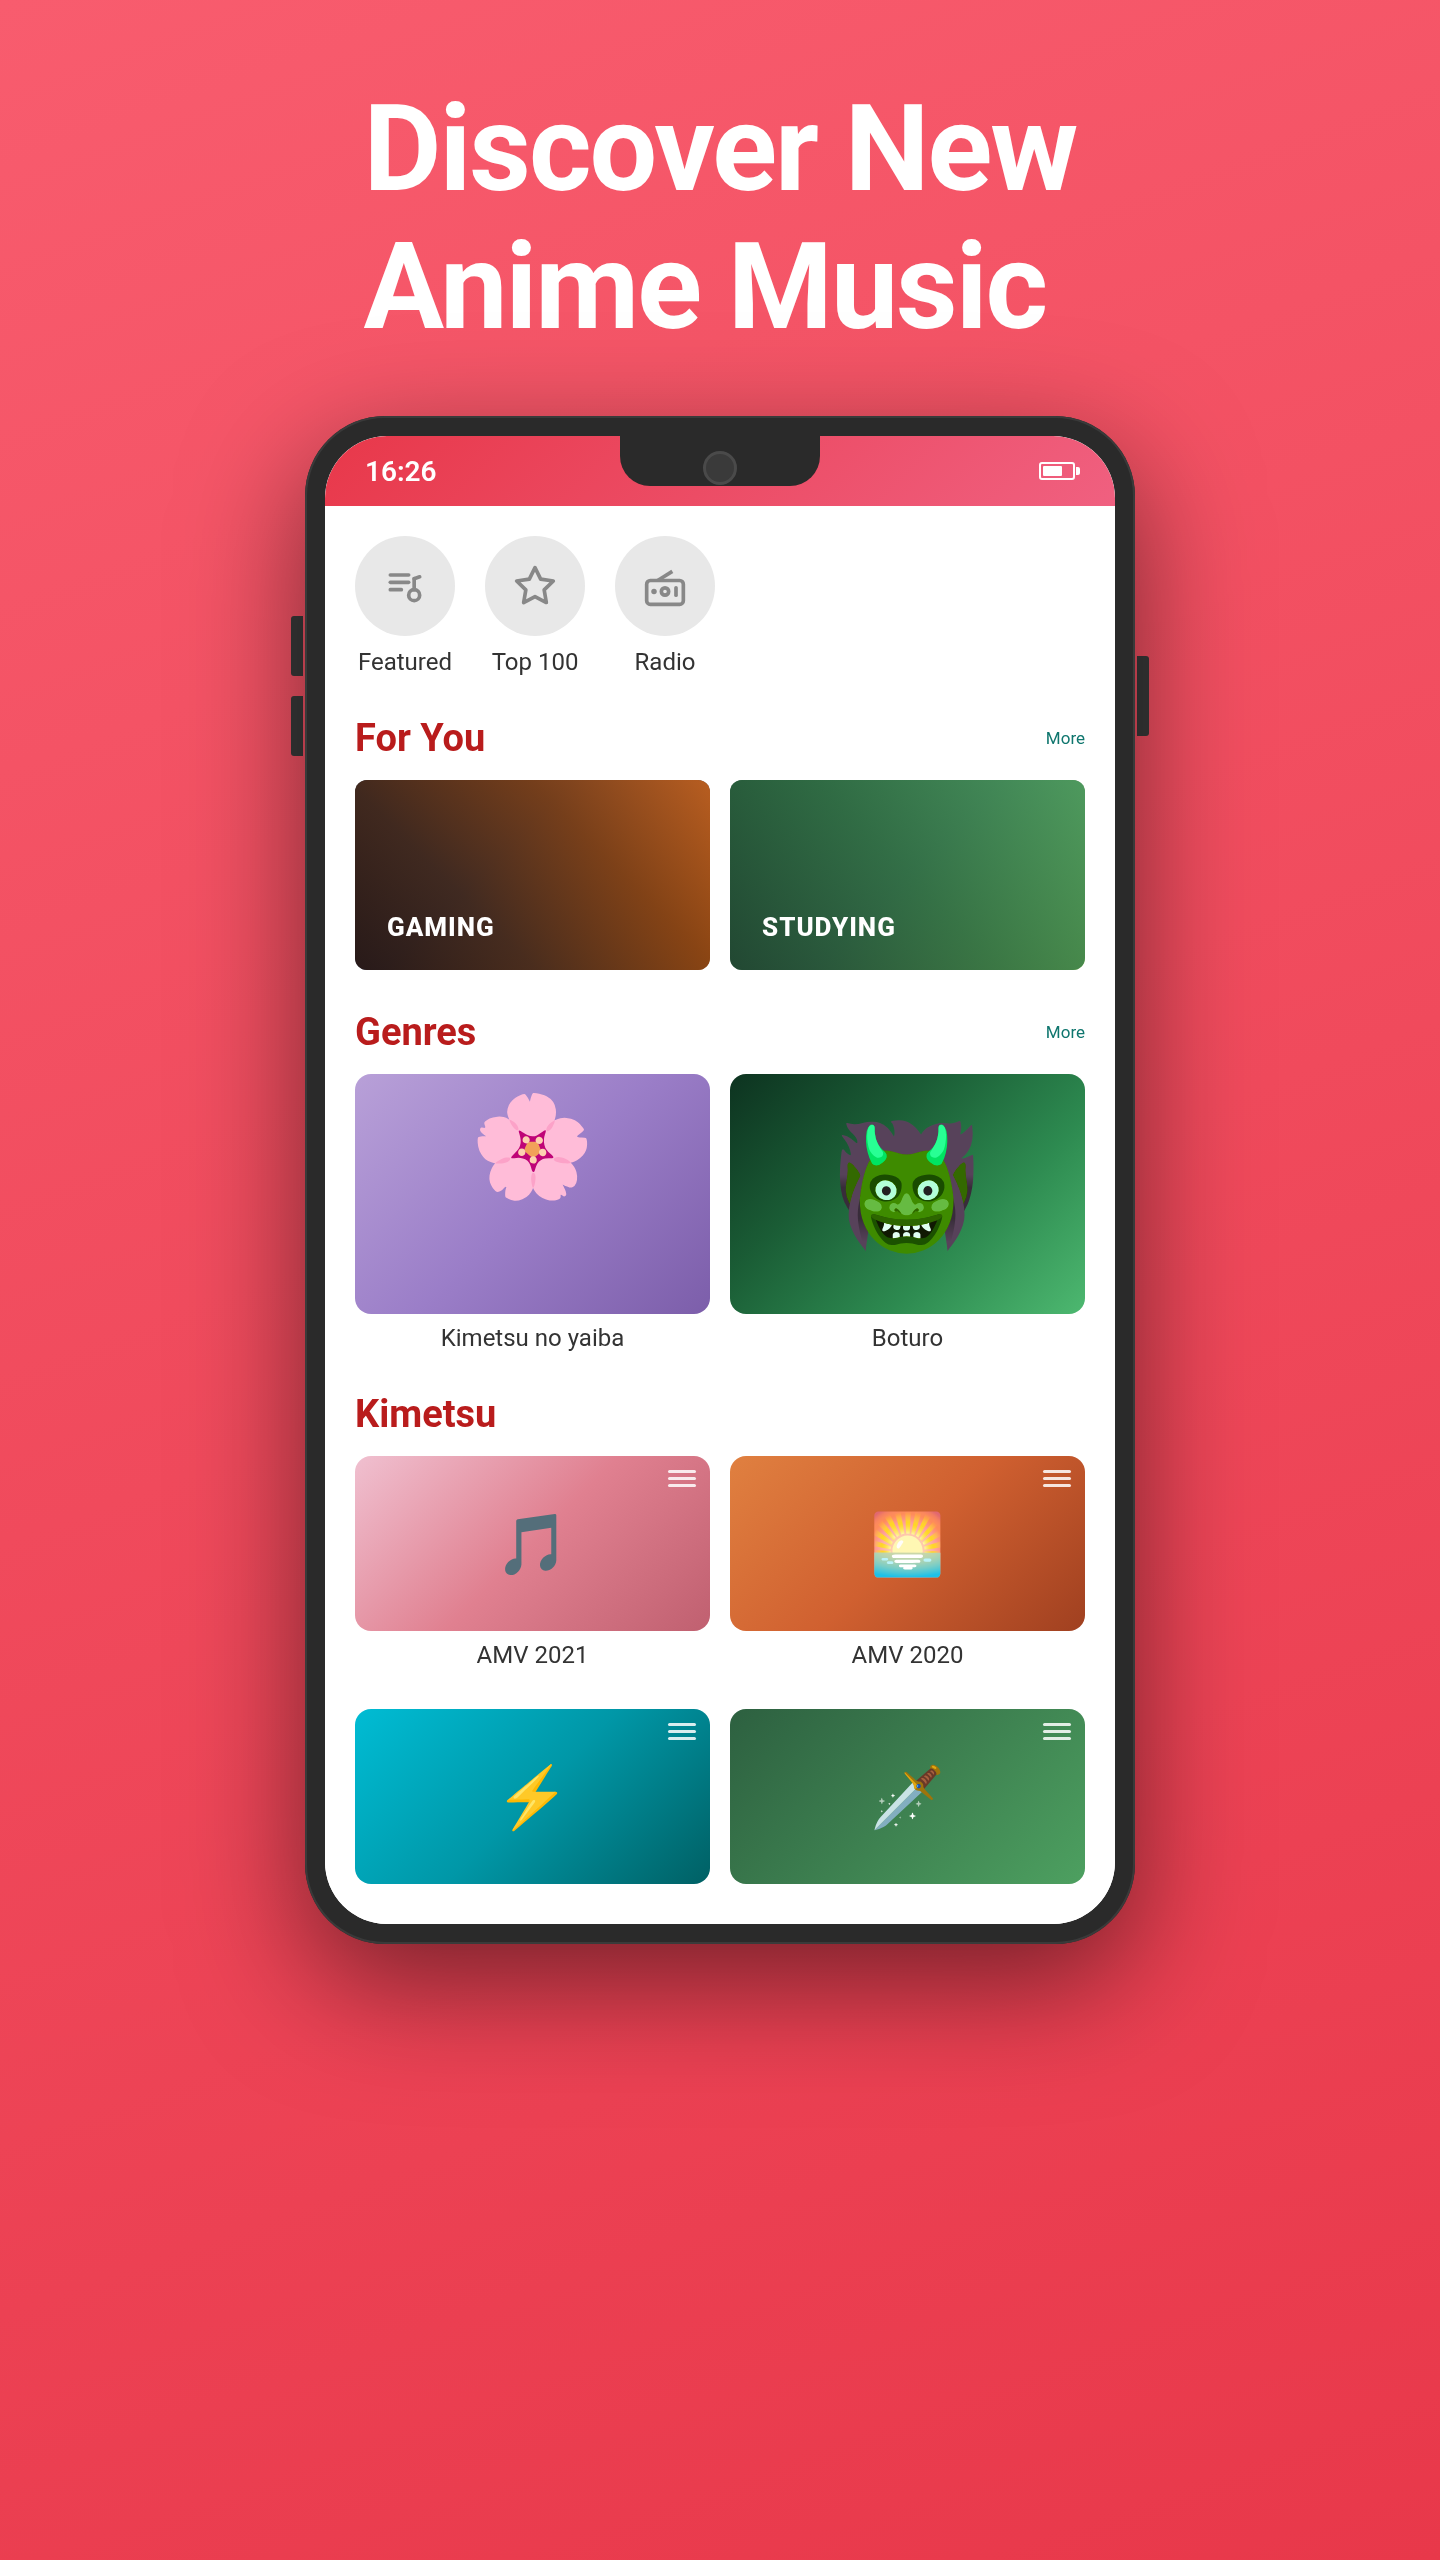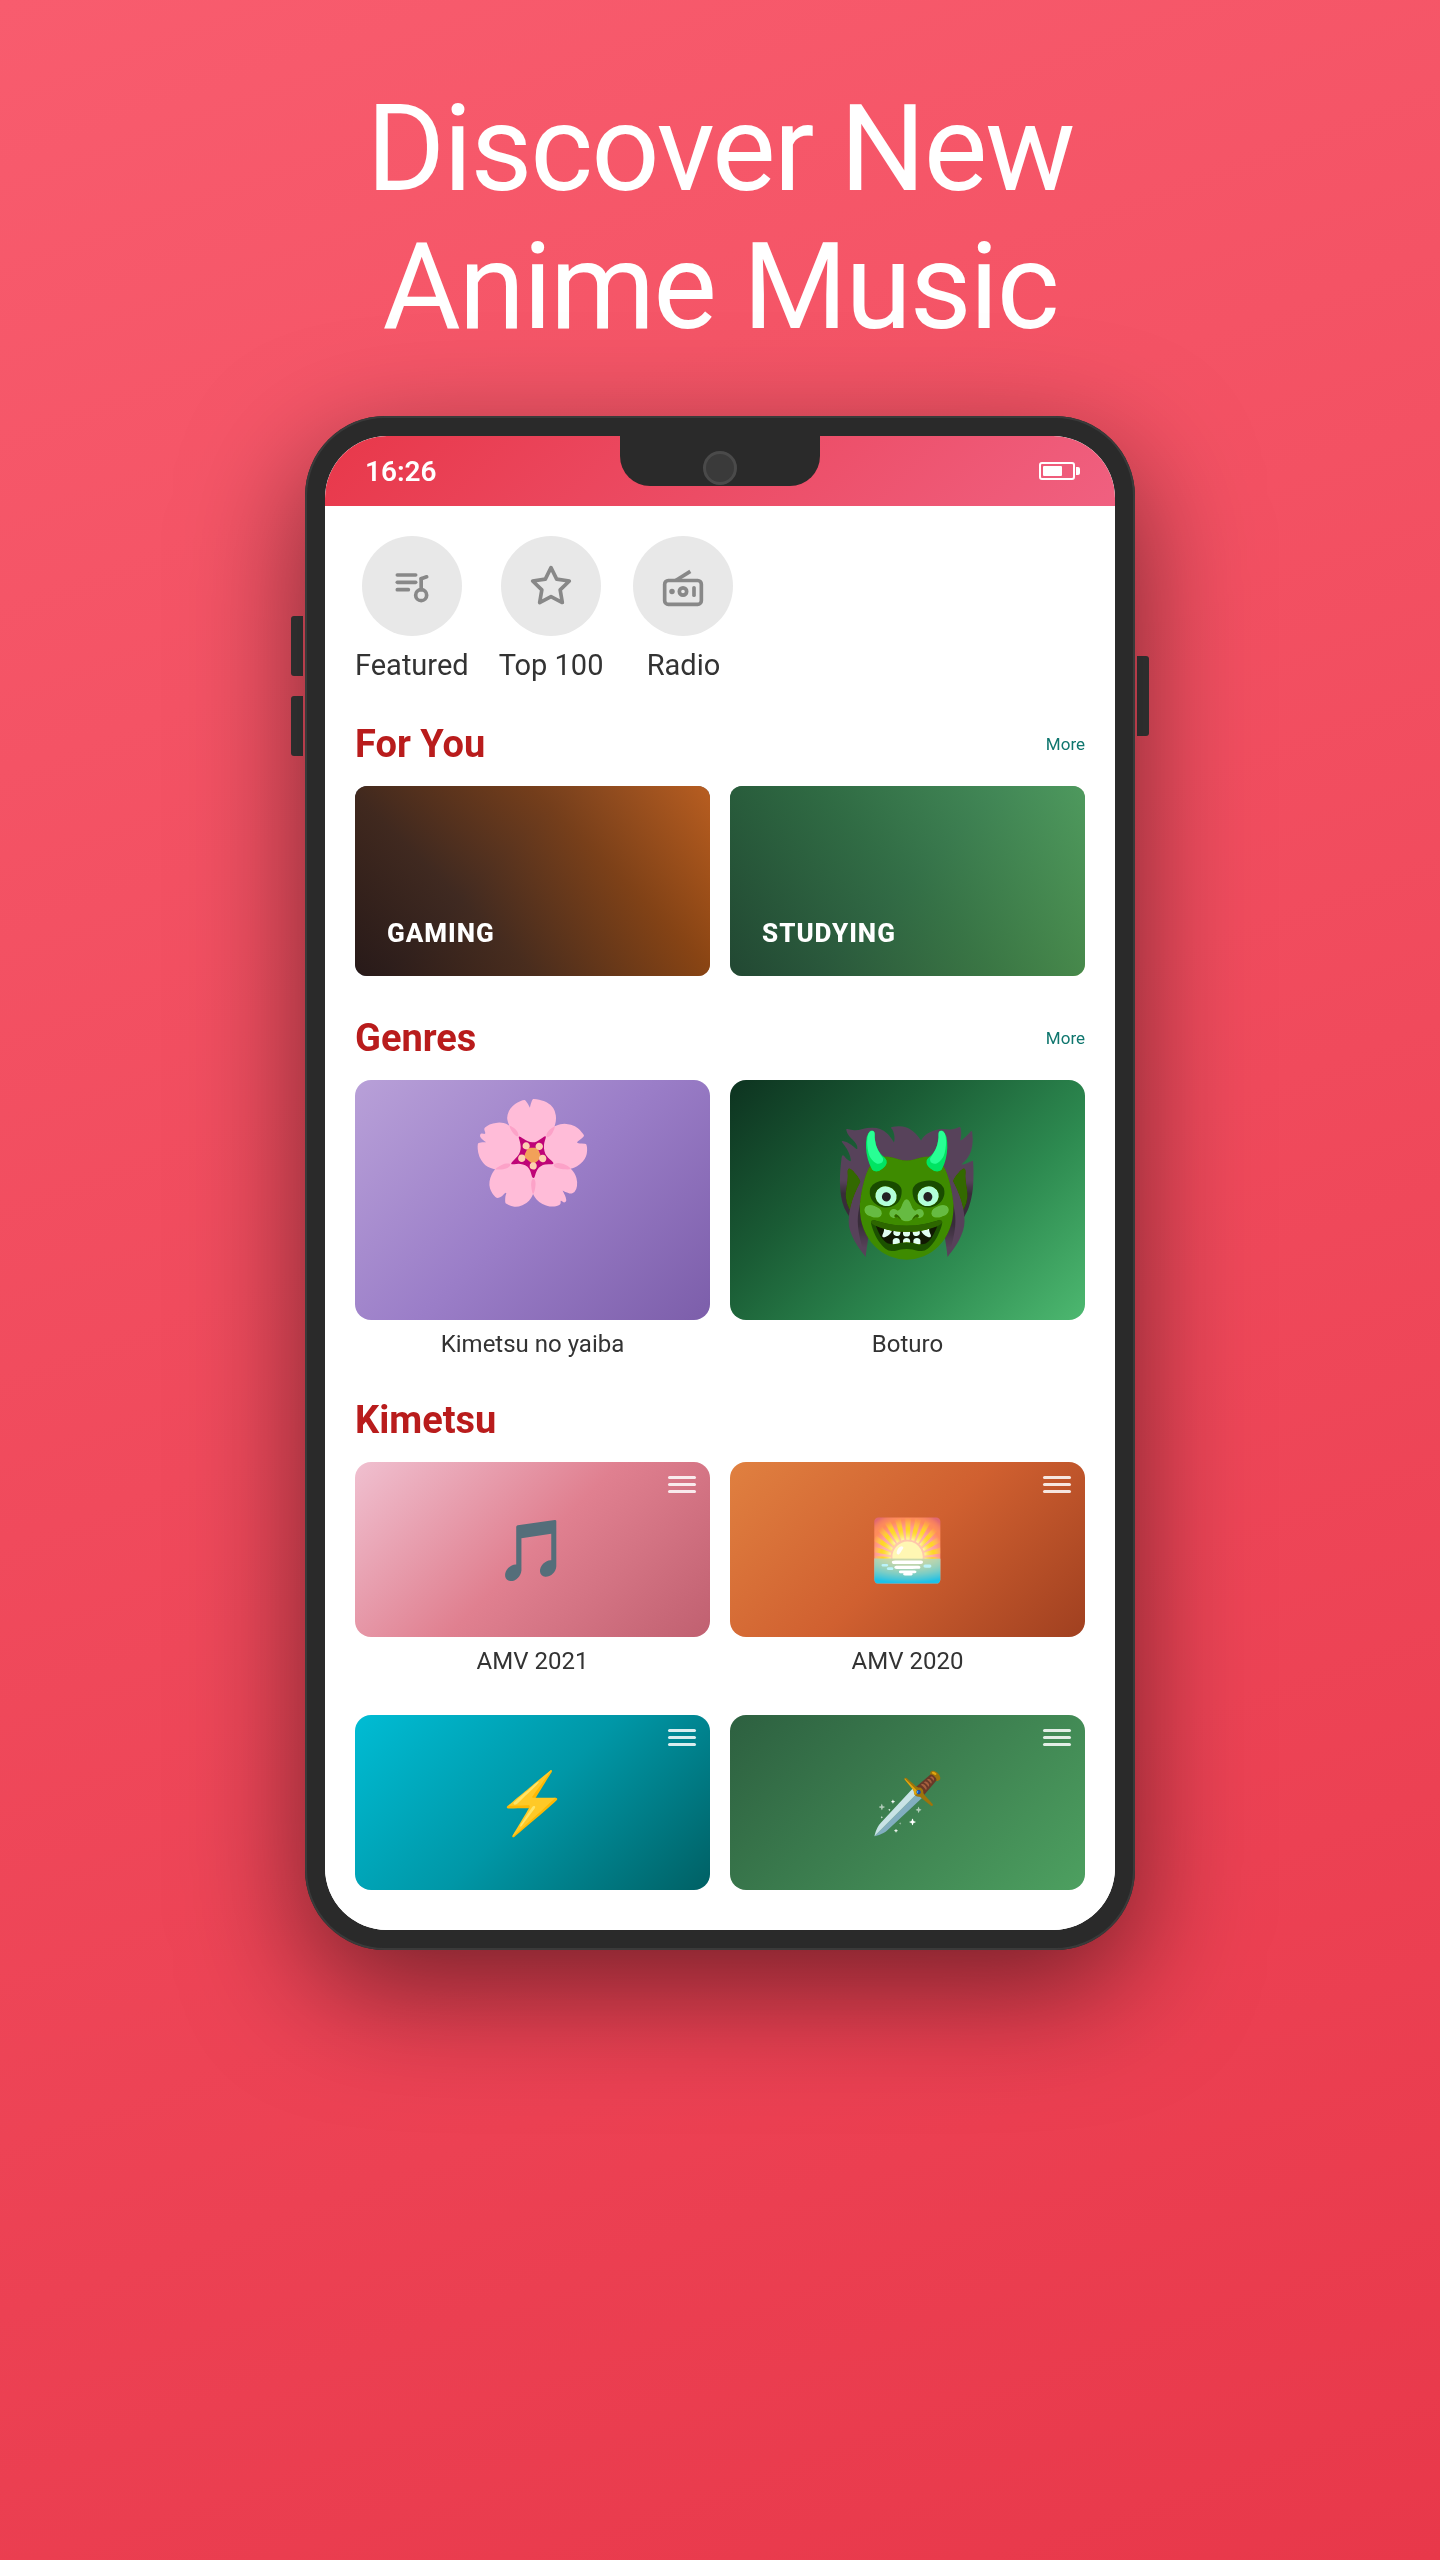--- a/index.html
+++ b/index.html
@@ -18,8 +18,8 @@
     .hero-title {
       color: white;
       font-size: 120px;
-      font-weight: 400;
-      text-align: center;
+      font-weight: 700;
+      text-align: left;
       margin-top: 80px;
       line-height: 1.15;
       letter-spacing: -2px;

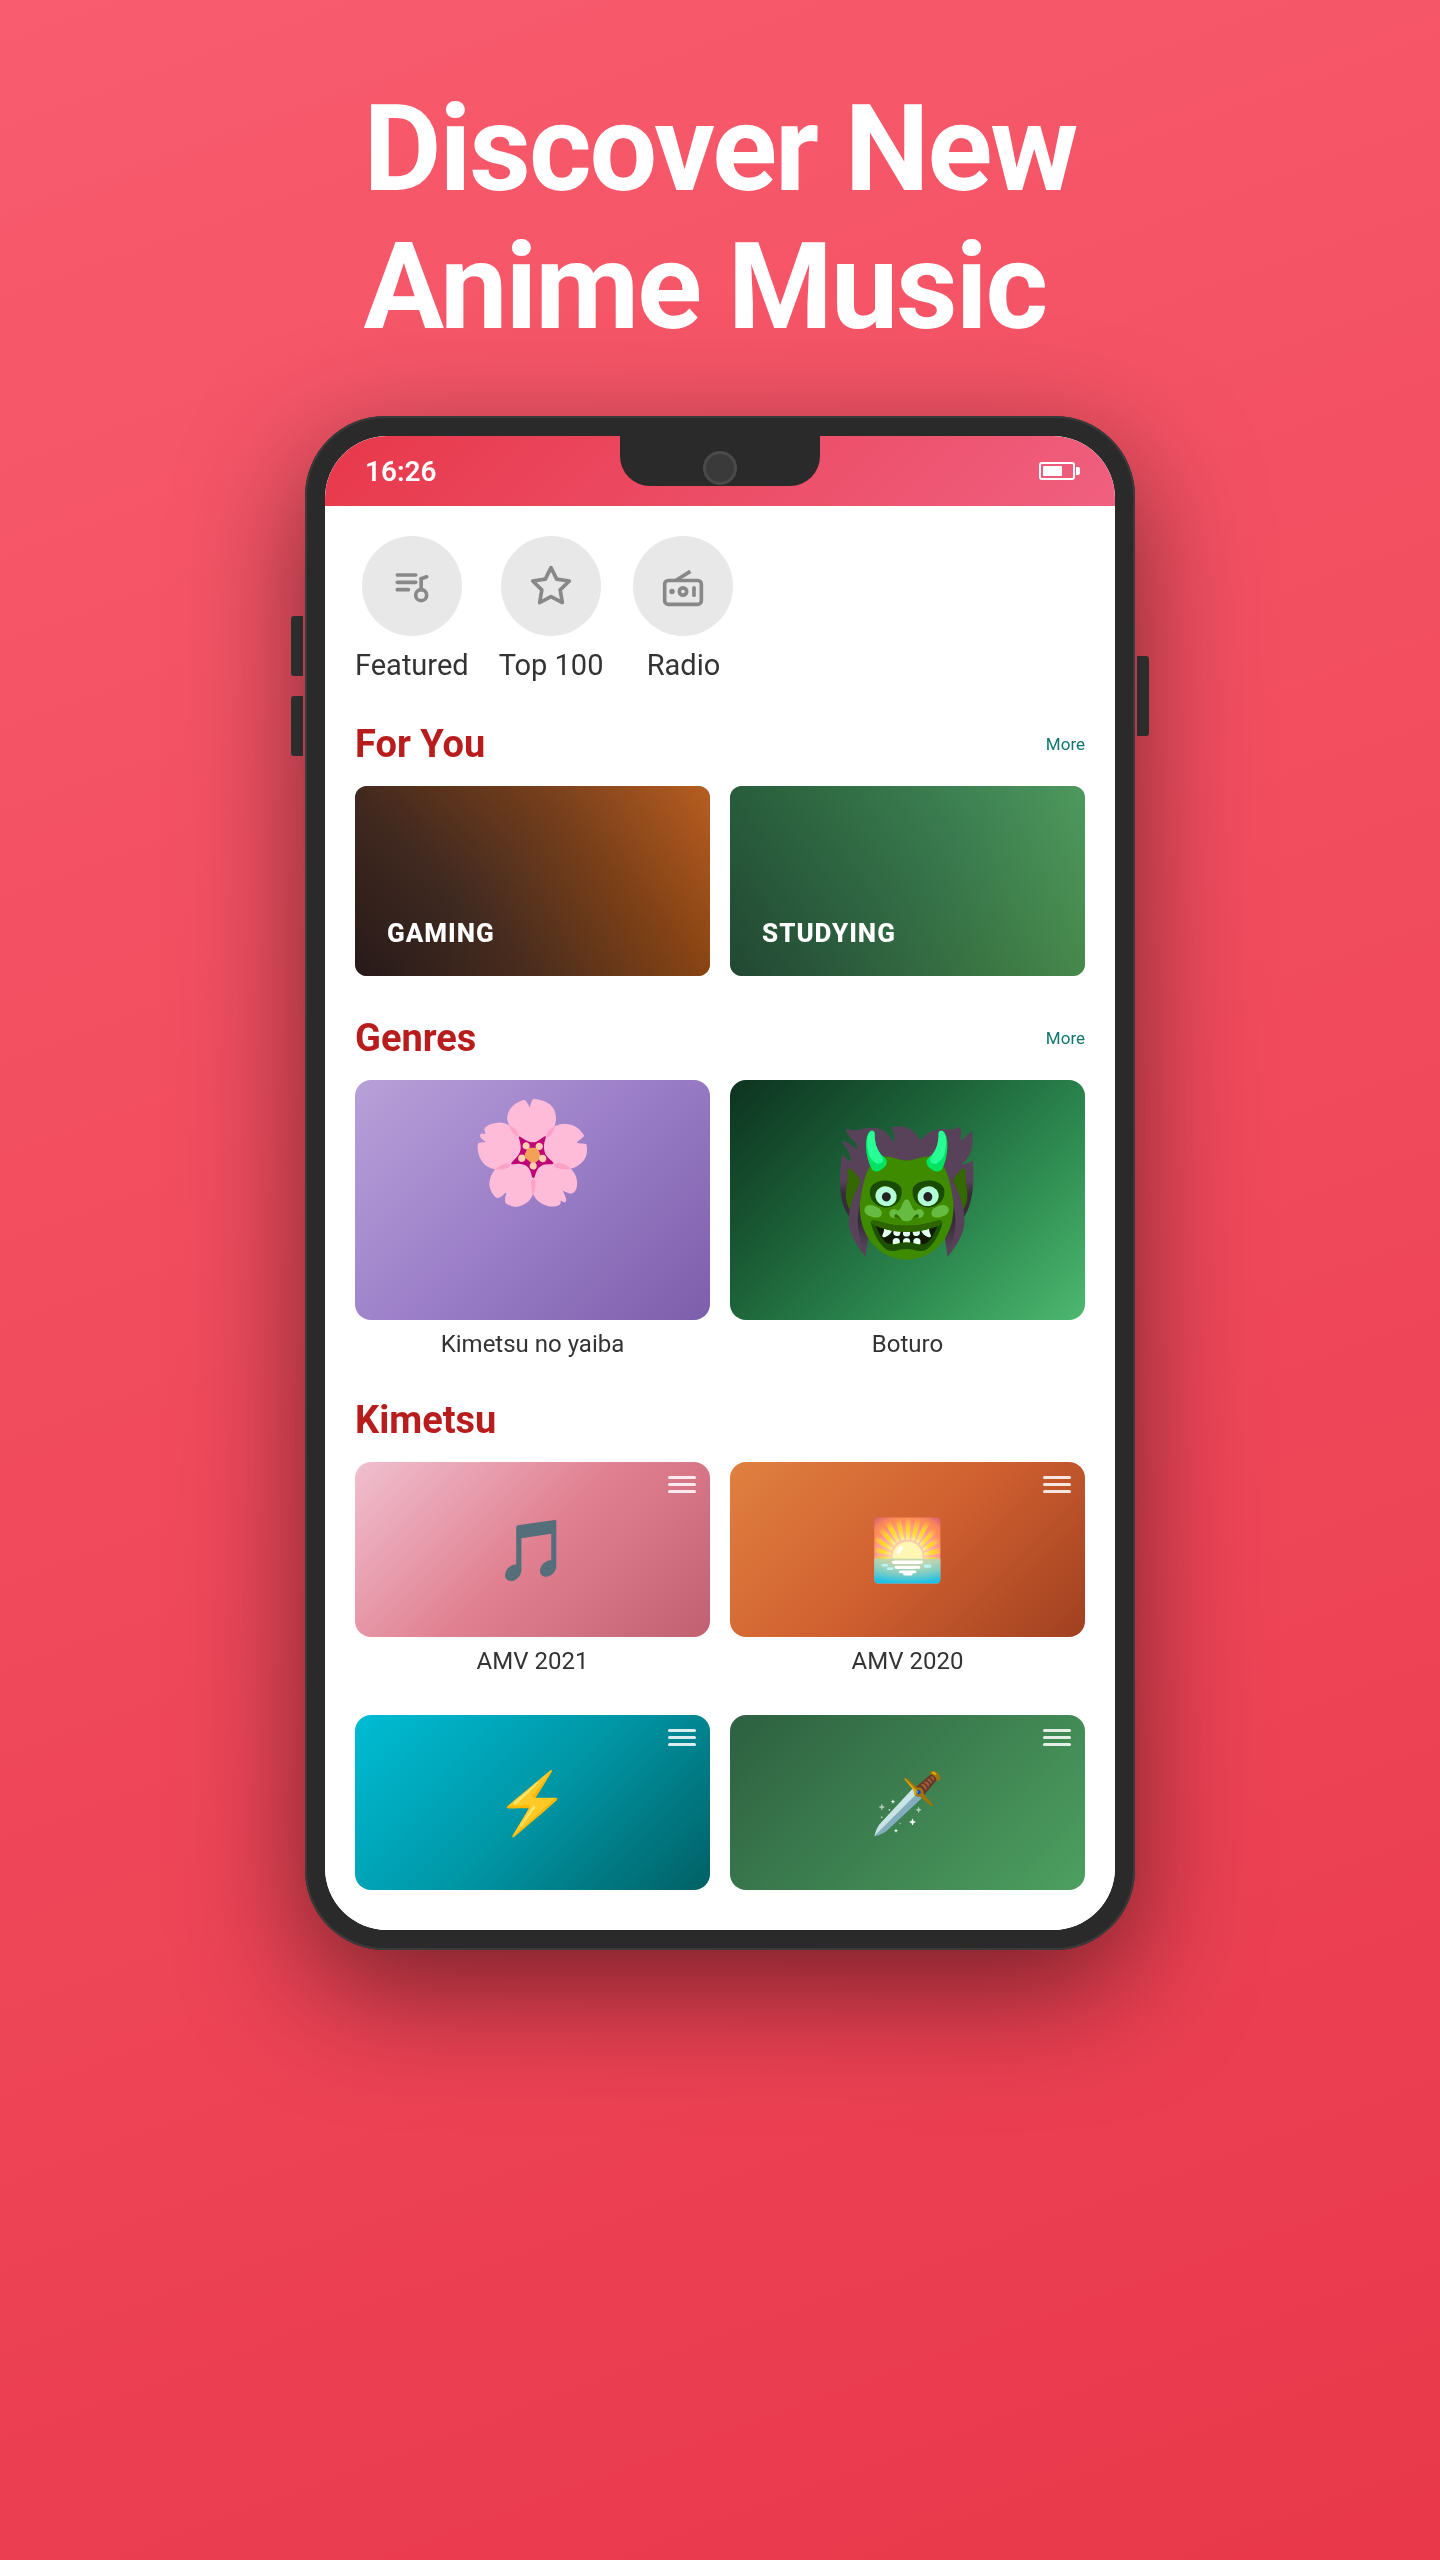--- a/index.html
+++ b/index.html
@@ -168,7 +168,7 @@
     }
 
     .nav-label {
-      font-size: 29px;
+      font-size: 24px;
       color: #333;
     }
 

